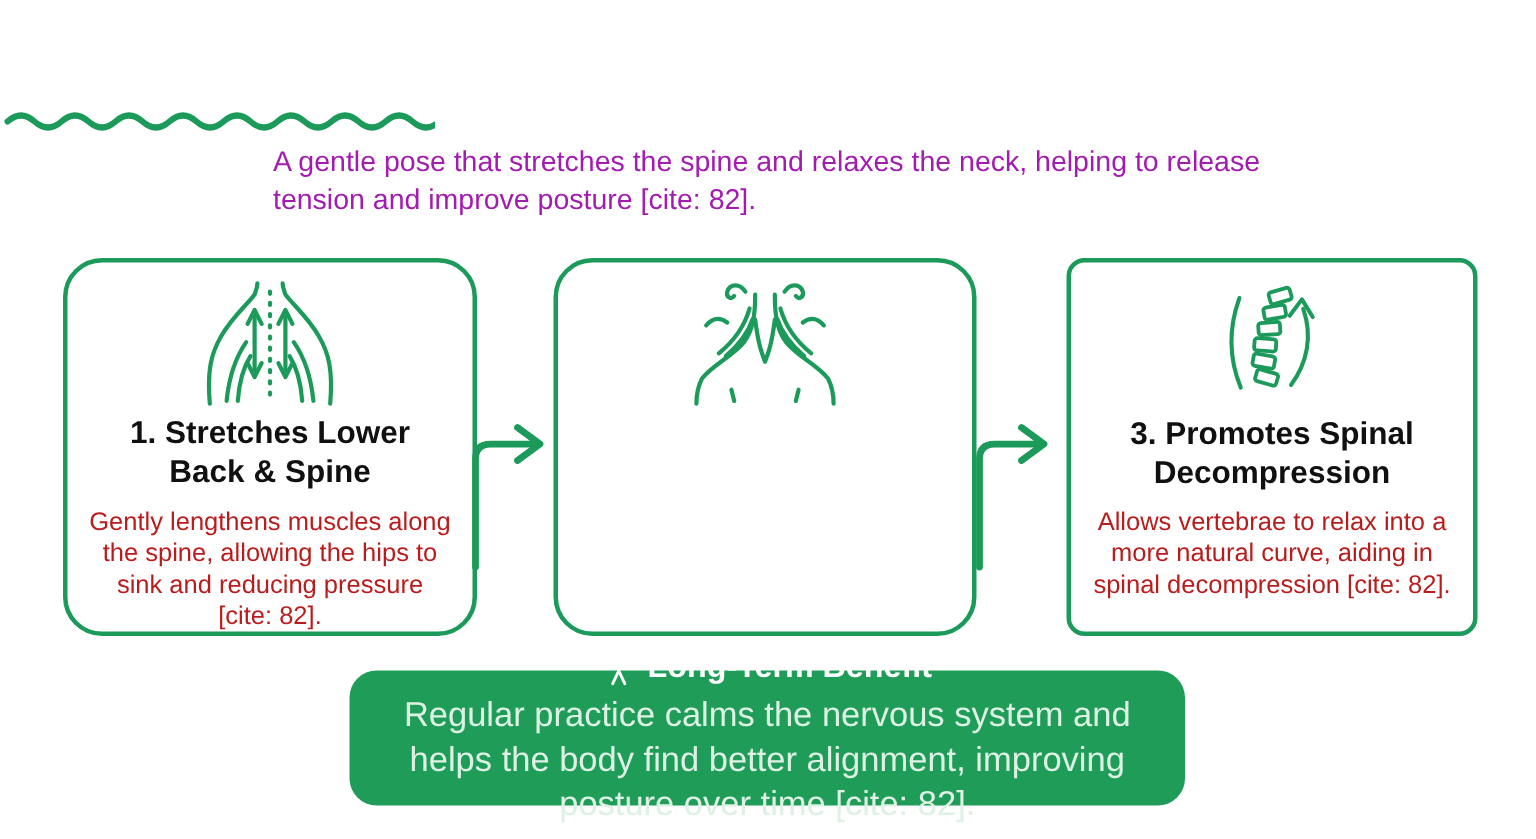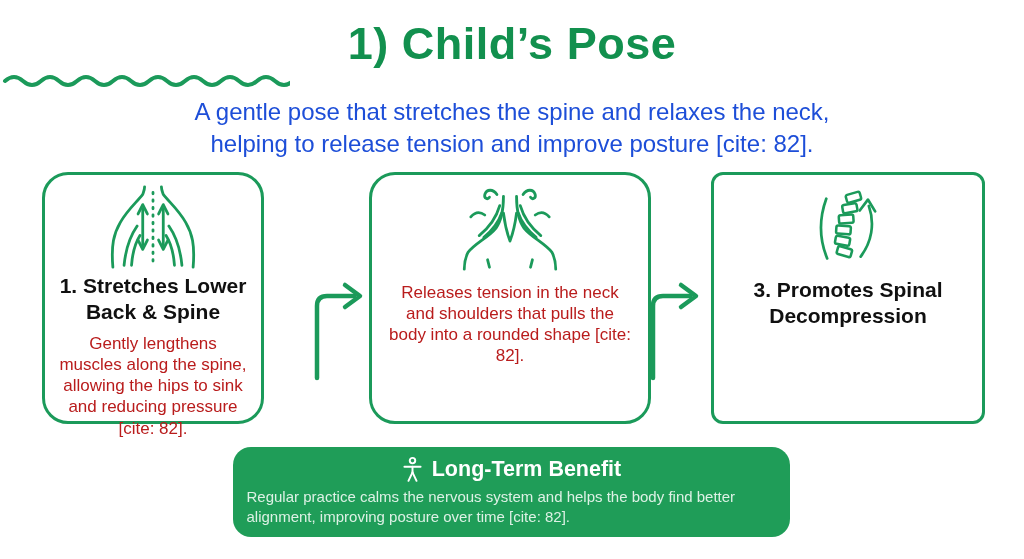--- a/index.html
+++ b/index.html
@@ -64,7 +64,6 @@
 
 <div class="stage">
 
-  <div class="title">1) Child’s Pose</div>
   <div class="wave">
     <svg width="290" height="16" viewBox="0 0 290 16">
       <path d="M5 9 q9 -8 18 0 t18 0 t18 0 t18 0 t18 0 t18 0 t18 0 t18 0 t18 0 t18 0 t18 0 t18 0 t18 0 t18 0 t18 0 t18 0" fill="none" stroke="#1b9a5a" stroke-width="4" stroke-linecap="round"></path>

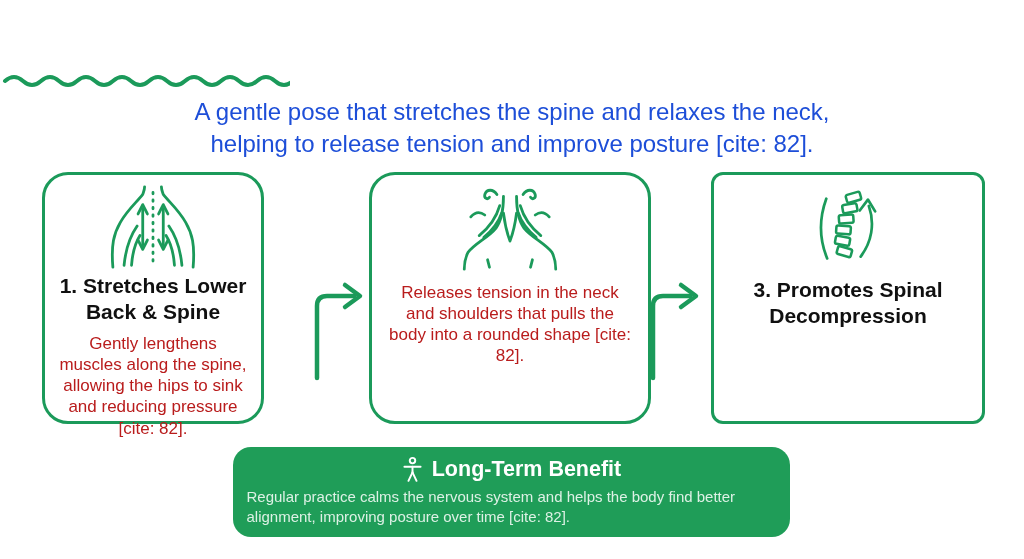--- a/index.html
+++ b/index.html
@@ -16,8 +16,8 @@
   }
   .wave{position:absolute;top:72px;left:0;width:1024px;text-align:center;}
   .subtitle{
-    position:absolute;top:96px;left:182px;width:660px;text-align:center;
-    font-size:24px;line-height:1.32;color:#1d4ed8;
+    position:absolute;top:96px;left:182px;width:660px;text-align:left;
+    font-size:19px;line-height:1.32;color:#a21caf;
   }
 
   

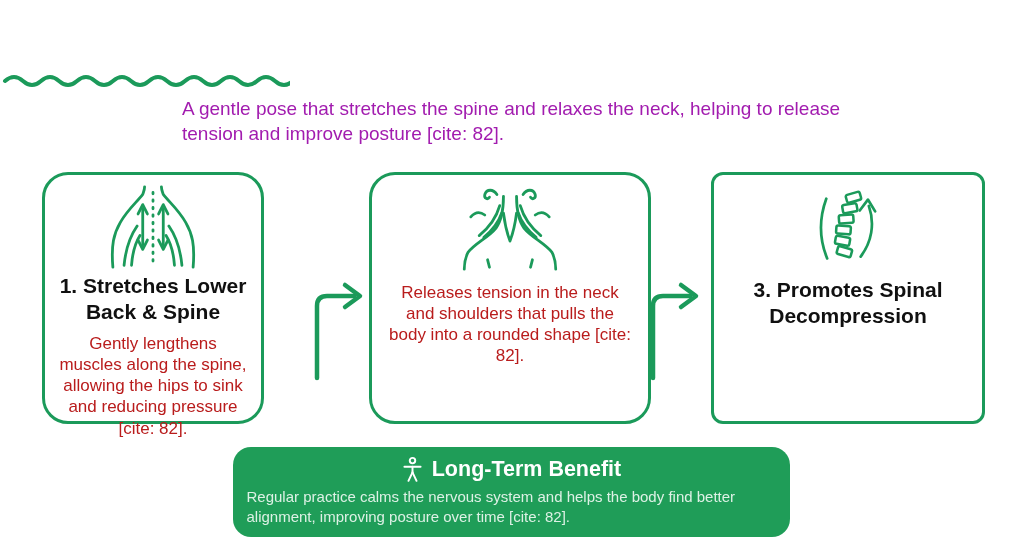--- a/index.html
+++ b/index.html
@@ -27,7 +27,7 @@
     display:flex;flex-direction:column;align-items:center;
     padding:8px 14px 0 14px;
   }
-  .card1{left:42px;width:222px;}
+  .card1{left:42px;width:276px;}
   .card2{left:369px;width:282px;}
   .card3{left:711px;width:274px;border-radius:12px;}
   .card-icon{height:88px;display:flex;align-items:center;justify-content:center;margin-top:2px;}

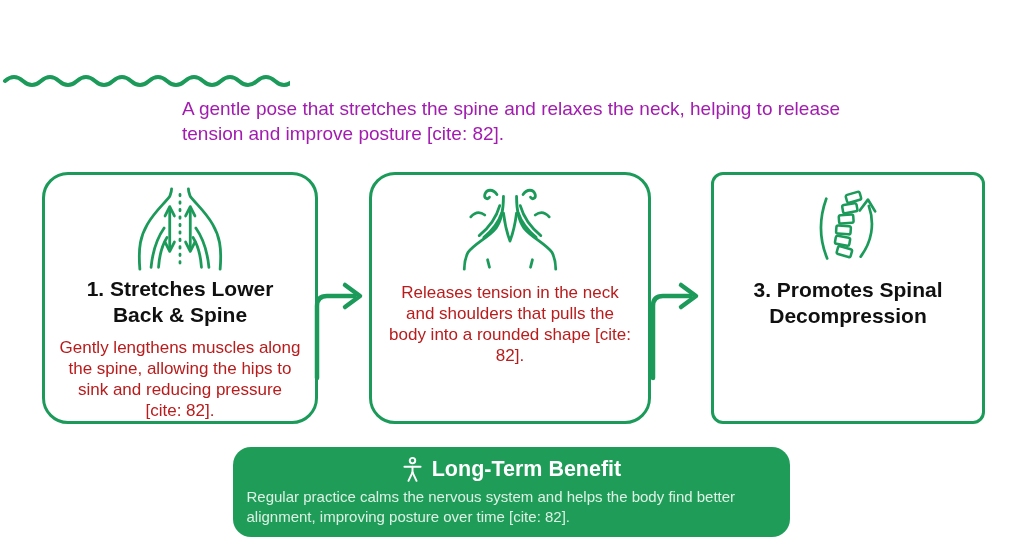--- a/index.html
+++ b/index.html
@@ -118,7 +118,6 @@
         <path d="M79 78 l-2 8"></path>
       </svg>
     </div>
-    <div class="card-body">Releases tension in the neck and shoulders that pulls the body into a rounded shape [cite: 82].</div>
   </div>
 
   <div class="flow-arrow a2">

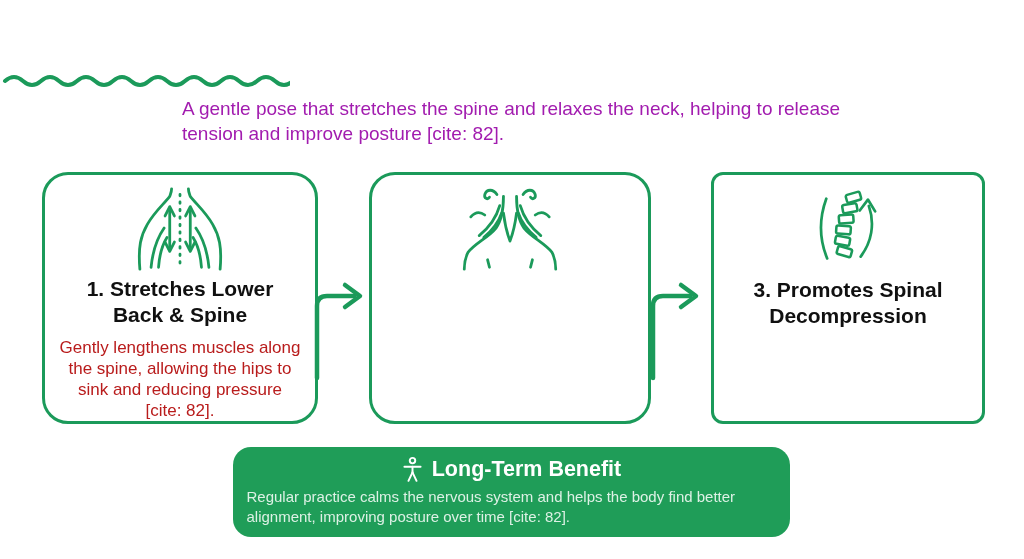--- a/index.html
+++ b/index.html
@@ -144,6 +144,7 @@
       </svg>
     </div>
     <div class="card-title">3. Promotes Spinal Decompression</div>
+    <div class="card-body">Allows vertebrae to relax into a more natural curve, aiding in spinal decompression [cite: 82].</div>
   </div>
 
   <div class="banner">

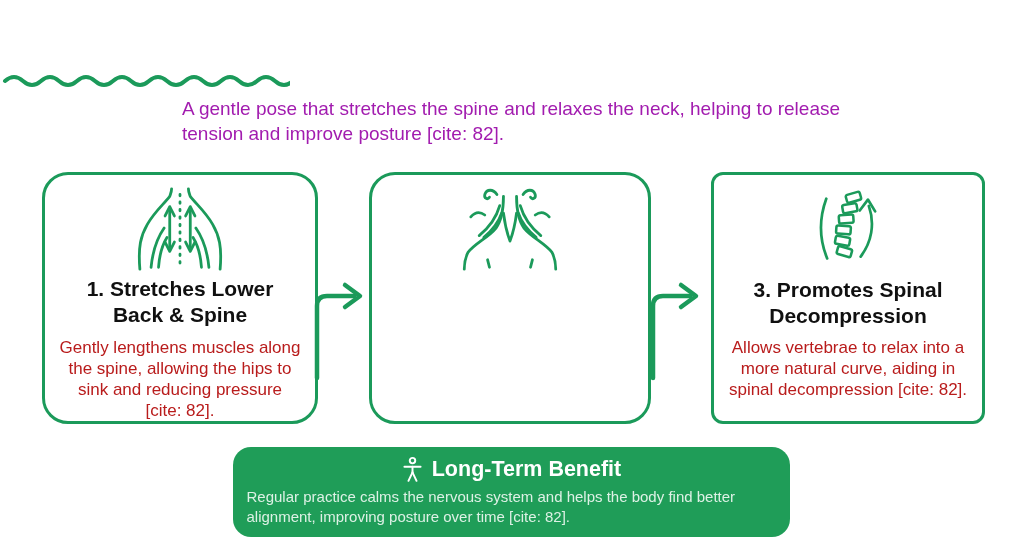--- a/index.html
+++ b/index.html
@@ -54,7 +54,7 @@
   .banner-title-row{display:flex;align-items:center;gap:9px;}
   .banner-title{font-size:21.5px;font-weight:bold;color:#ffffff;}
   .banner-body{
-    width:530px;text-align:left;font-size:15px;line-height:1.28;
+    width:530px;text-align:center;font-size:23px;line-height:1.28;
     color:#ddf1e5;margin-top:4px;
   }
   svg{display:block;}

